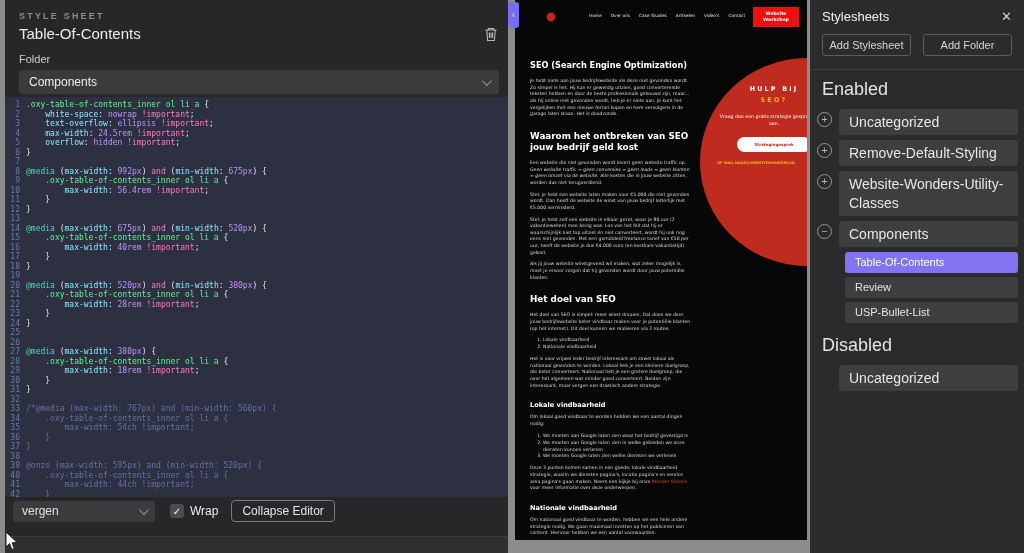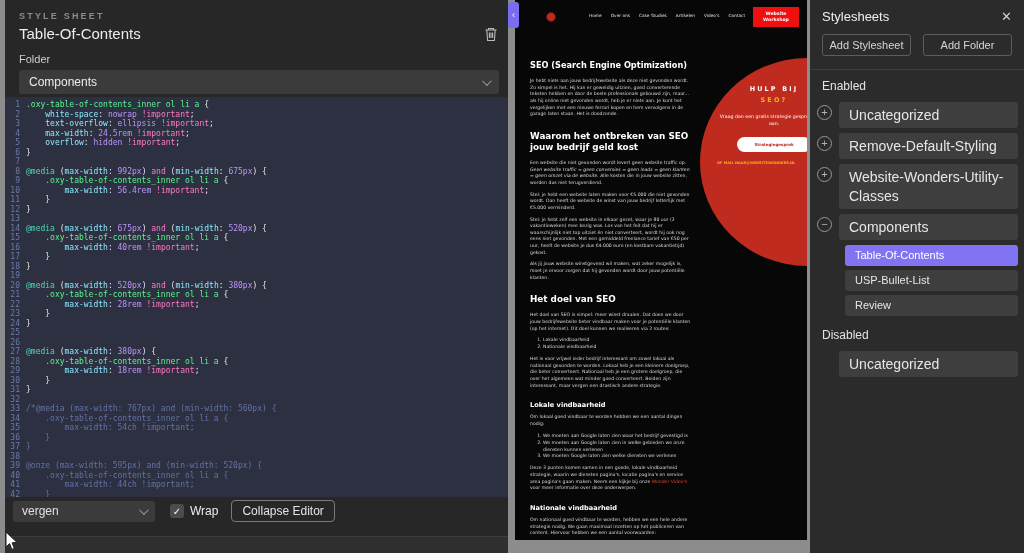--- a/index.html
+++ b/index.html
@@ -88,7 +88,7 @@
             font-size:11px; display:flex; align-items:center; justify-content:center;
             background:transparent; cursor:pointer; font-family:"Liberation Sans",sans-serif; }
   .rp-divider { height:1px; background:#3d3d3d; margin-bottom:9px; }
-  .rp-section { font-size:12px; color:#e3e3e3; padding:0 12px 9px; }
+  .rp-section { font-size:18px; color:#e3e3e3; padding:0 12px 9px; }
   .rp-row { display:flex; align-items:flex-start; gap:7px; padding:0 6px 5px 7px; }
   .rp-toggle { width:15px; height:15px; border:1px solid #969696; border-radius:50%; color:#b5b5b5;
                font-size:11px; line-height:13px; text-align:center; flex:none; margin-top:3px;

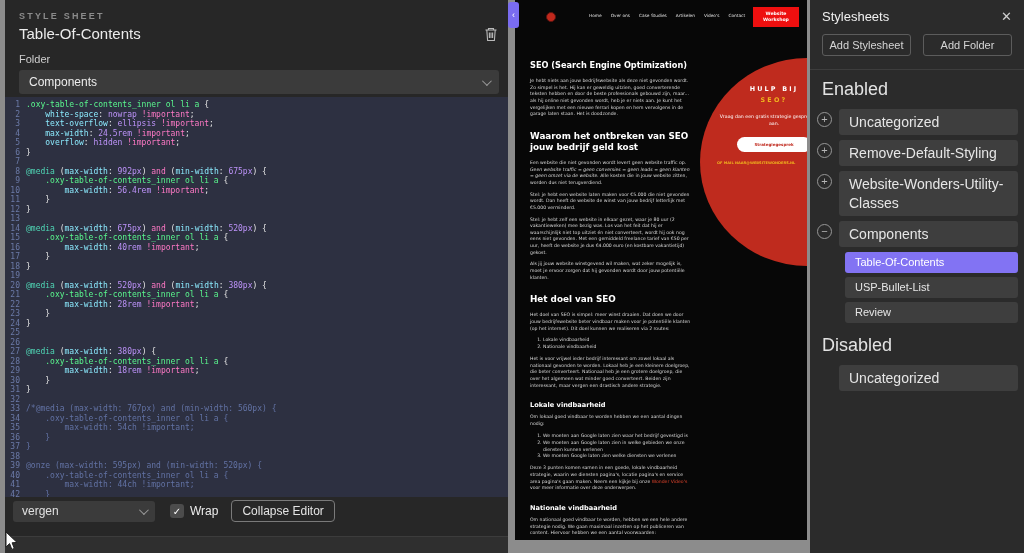--- a/index.html
+++ b/index.html
@@ -407,8 +407,8 @@
   </div>
   <div class="rp-children">
     <div class="rp-child selected">Table-Of-Contents</div>
+    <div class="rp-child">Review</div>
     <div class="rp-child">USP-Bullet-List</div>
-    <div class="rp-child">Review</div>
   </div>
 
   <div class="rp-section disabled-label">Disabled</div>

